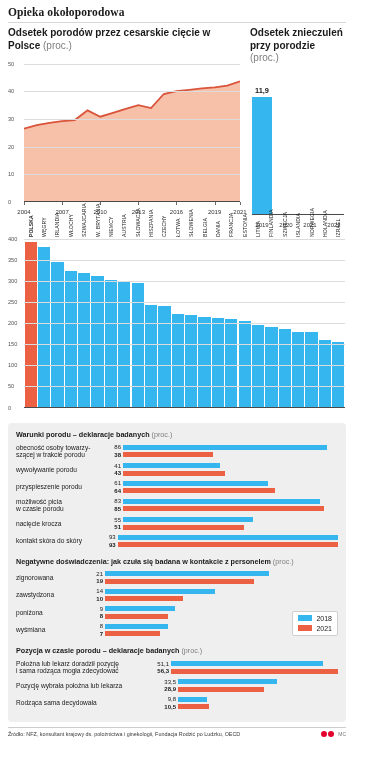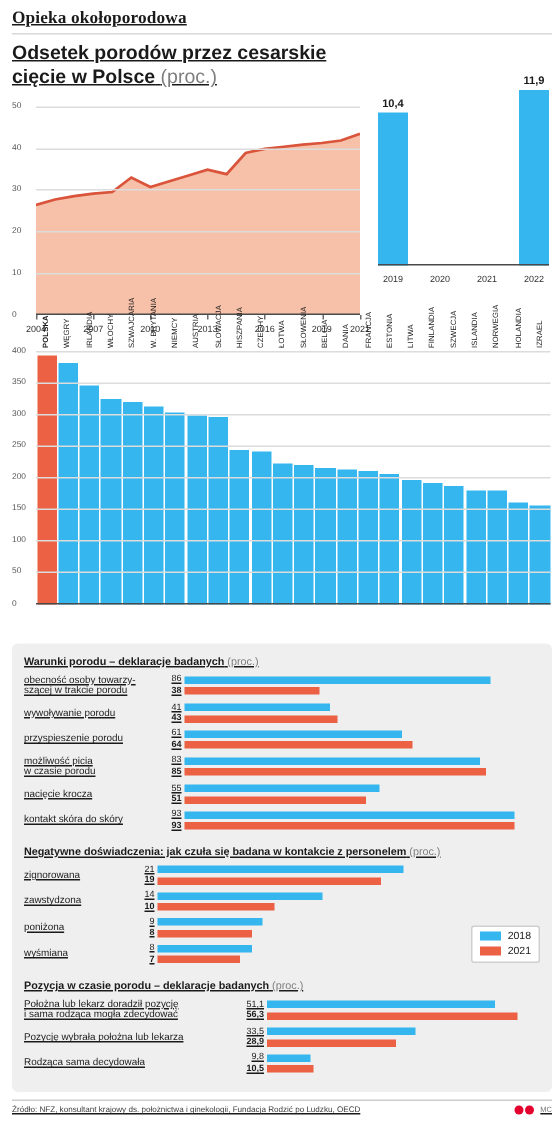--- a/index.html
+++ b/index.html
@@ -11,7 +11,7 @@
     overflow: hidden;
     position: relative;
   }
-  .page { width: 369px; height: 760px; padding: 6px 1px 0 8px; position: relative; text-decoration: underline; }
+  .page { width: 369px; height: 760px; padding: 6px 23px 0 8px; position: relative; }
 
   h1.main-title {
     font-family: "Liberation Serif", serif;

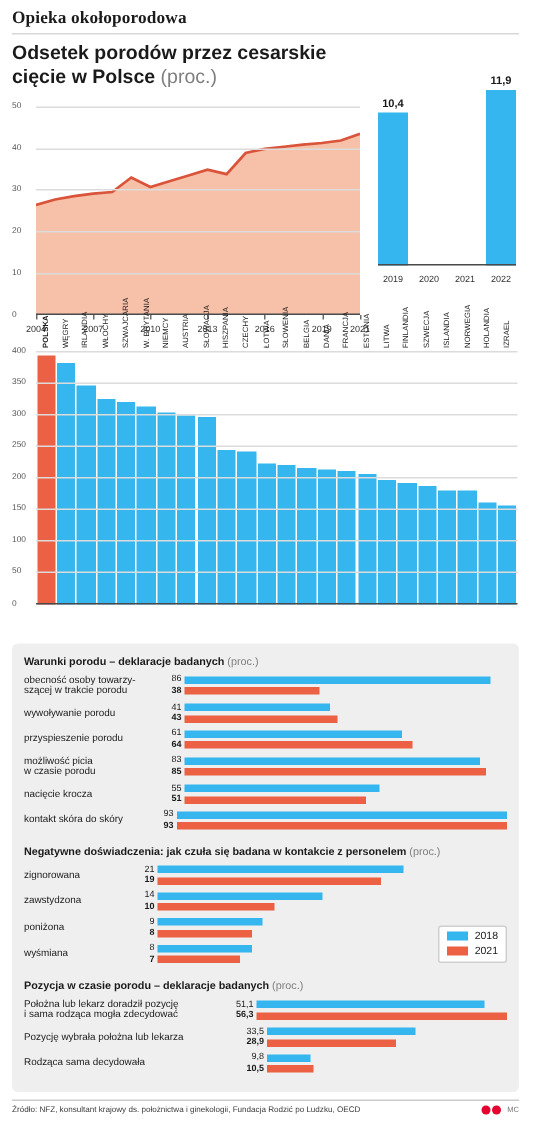--- a/index.html
+++ b/index.html
@@ -20,7 +20,7 @@
     border-bottom: 1px solid #d8d8d8;
   }
 
-  .chart-title { font-size: 13px; font-weight: bold; line-height: 1.25; }
+  .chart-title { font-size: 10px; font-weight: bold; line-height: 1.25; }
   .chart-title .unit { font-weight: normal; color: #7e7e7e; }
 
   

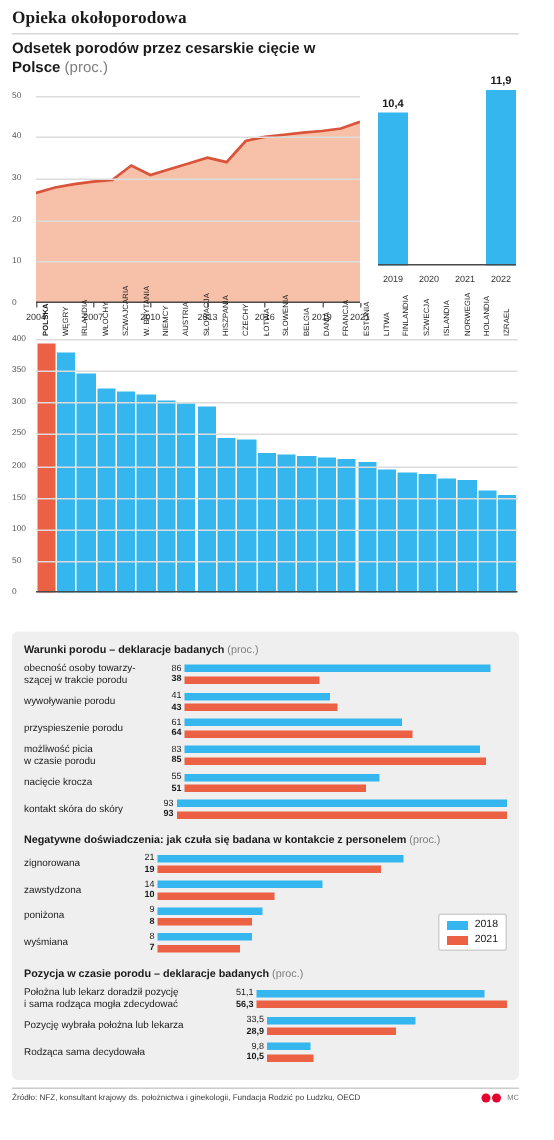--- a/index.html
+++ b/index.html
@@ -173,6 +173,10 @@
     </div>
 
     <div class="panel-bars">
+      <div class="chart-title">
+        <span>Odsetek znieczuleń przy porodzie</span>
+        <span class="unit">(proc.)</span>
+      </div>
       <div class="bars-wrap">
         <div class="bars-inner" id="anBars">
             <div class="bar-col">

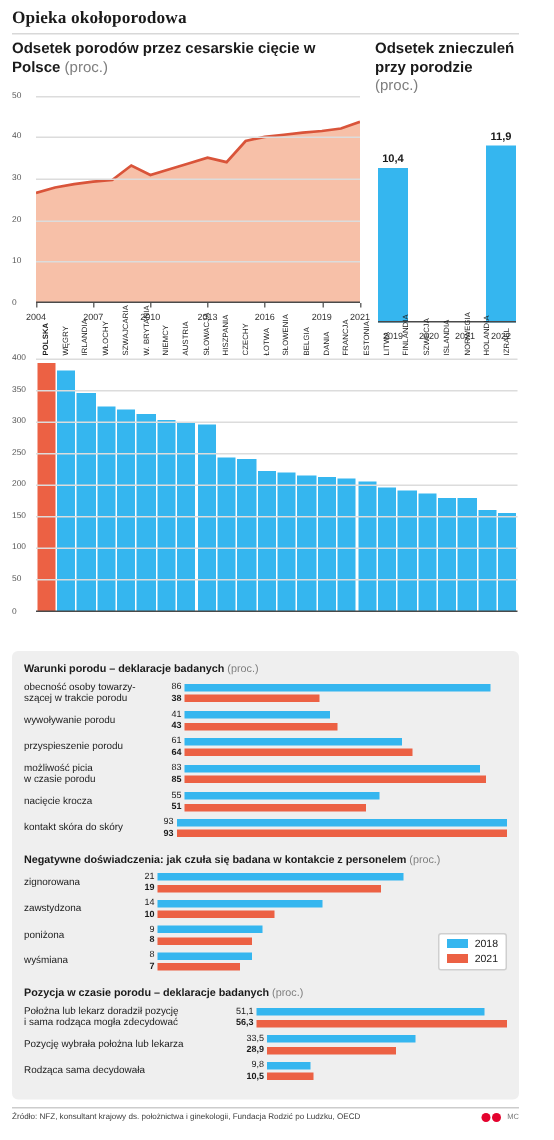--- a/index.html
+++ b/index.html
@@ -180,10 +180,6 @@
       <div class="bars-wrap">
         <div class="bars-inner" id="anBars">
             <div class="bar-col">
-              <div class="bar-val">10,4</div>
-              <div class="bar-rect" style="height: 102.4px; background: rgb(53, 182, 239);"></div>
-            </div>
-            <div class="bar-col">
               <div class="bar-val">11,9</div>
               <div class="bar-rect" style="height: 117.2px; background: rgb(53, 182, 239);"></div>
             </div>

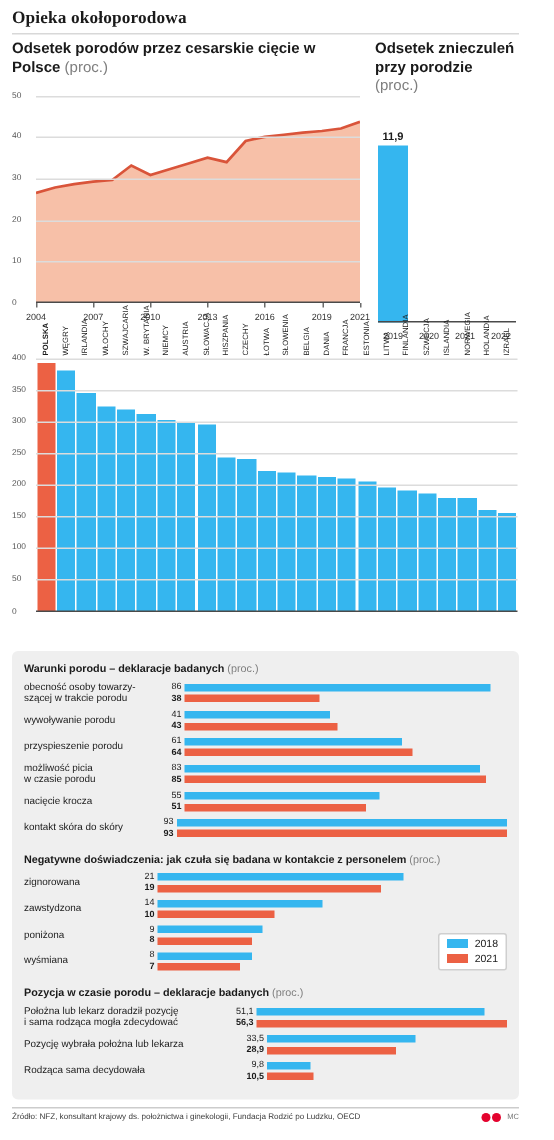--- a/index.html
+++ b/index.html
@@ -75,7 +75,7 @@
 
   
   .survey {
-    margin-top: 20px; background: #efefef; border-radius: 4px;
+    margin-top: 9px; background: #efefef; border-radius: 4px;
     padding: 7px 8px 8px 8px; position: relative;
   }
   .sec-title { font-size: 7.2px; font-weight: bold; margin-bottom: 5px; }

